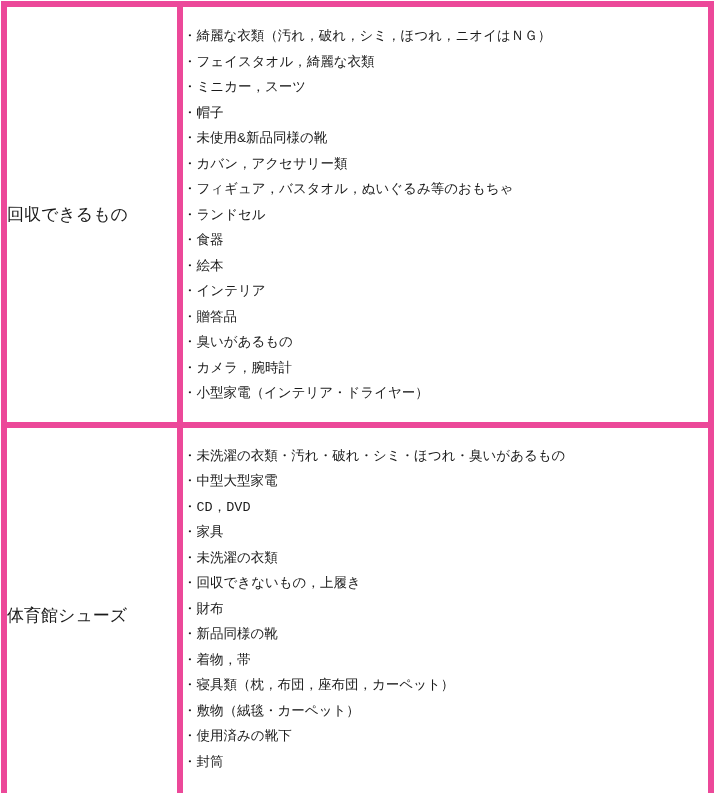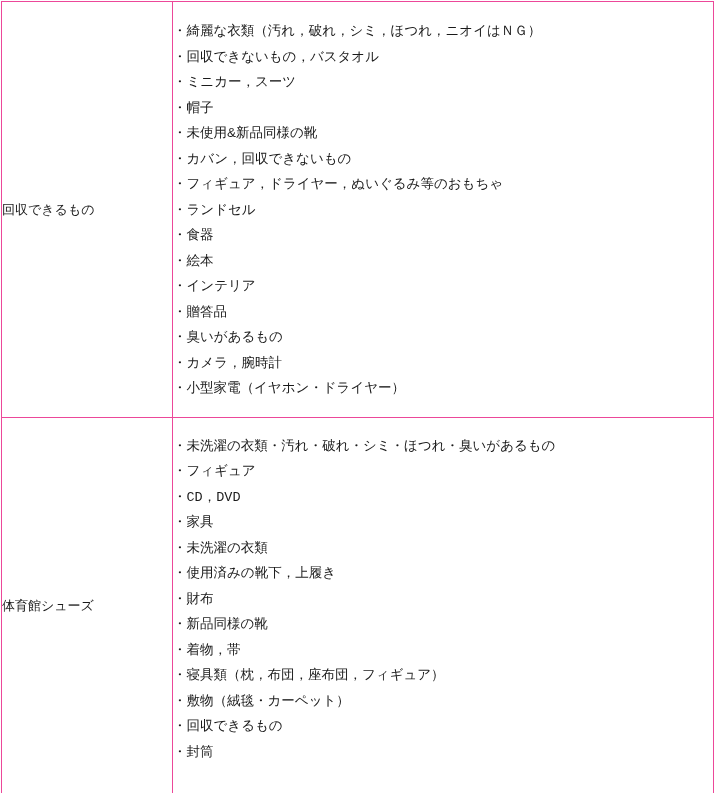--- a/index.html
+++ b/index.html
@@ -21,7 +21,7 @@
     table-layout: fixed;
   }
   .doc-table td {
-    border: 1px solid #ec4899;
+    border: 6px solid #ec4899;
     vertical-align: middle;
     padding: 0;
   }

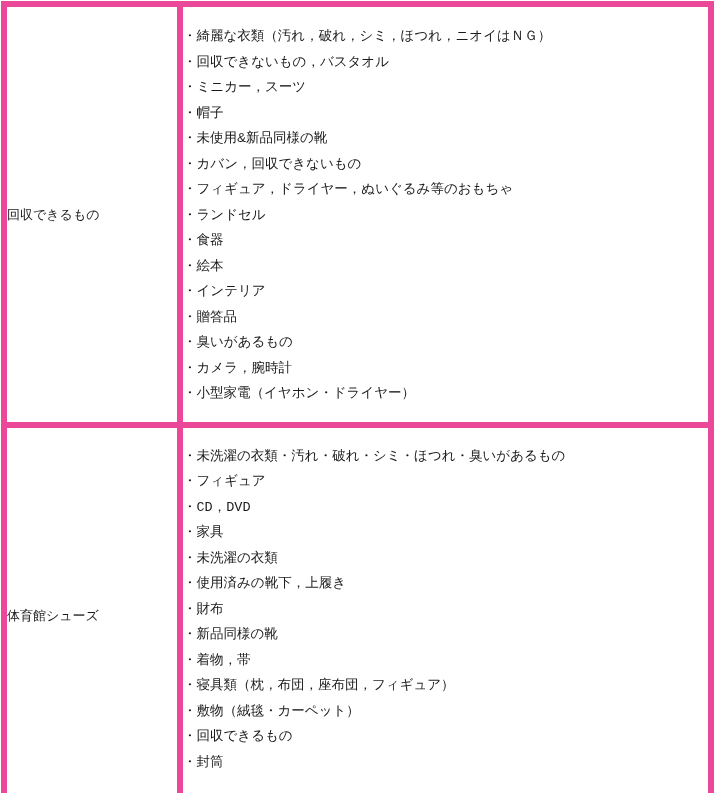--- a/index.html
+++ b/index.html
@@ -61,7 +61,7 @@
       <td class="items-cell">
         <ul class="items-list">
           <li>・綺麗な衣類（汚れ，破れ，シミ，ほつれ，ニオイはＮＧ）</li>
-          <li>・回収できないもの，バスタオル</li>
+          <li>・フェイスタオル，綺麗な衣類</li>
           <li>・ミニカー，スーツ</li>
           <li>・帽子</li>
           <li>・未使用&amp;新品同様の靴</li>

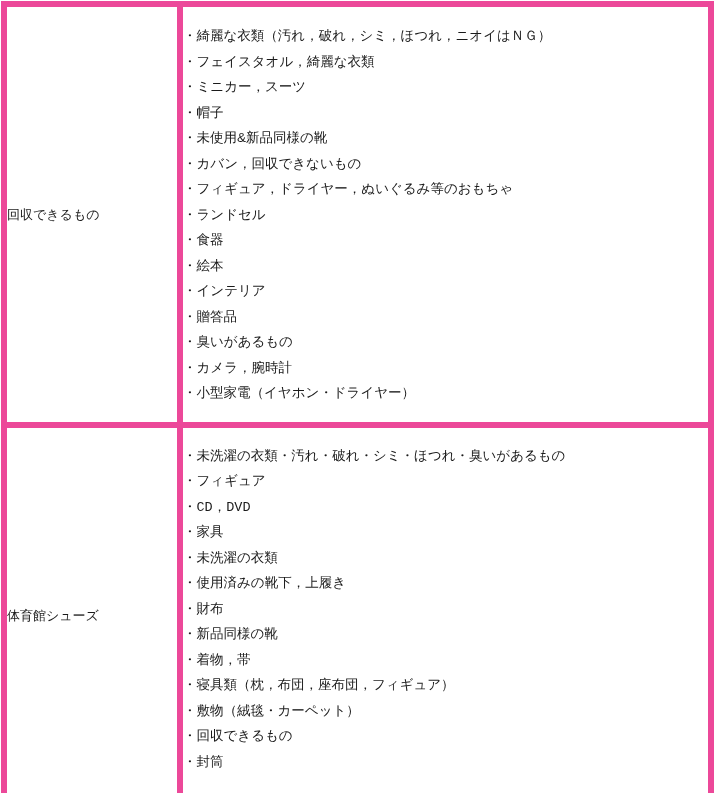--- a/index.html
+++ b/index.html
@@ -65,7 +65,7 @@
           <li>・ミニカー，スーツ</li>
           <li>・帽子</li>
           <li>・未使用&amp;新品同様の靴</li>
-          <li>・カバン，回収できないもの</li>
+          <li>・カバン，アクセサリー類</li>
           <li>・フィギュア，ドライヤー，ぬいぐるみ等のおもちゃ</li>
           <li>・ランドセル</li>
           <li>・食器</li>

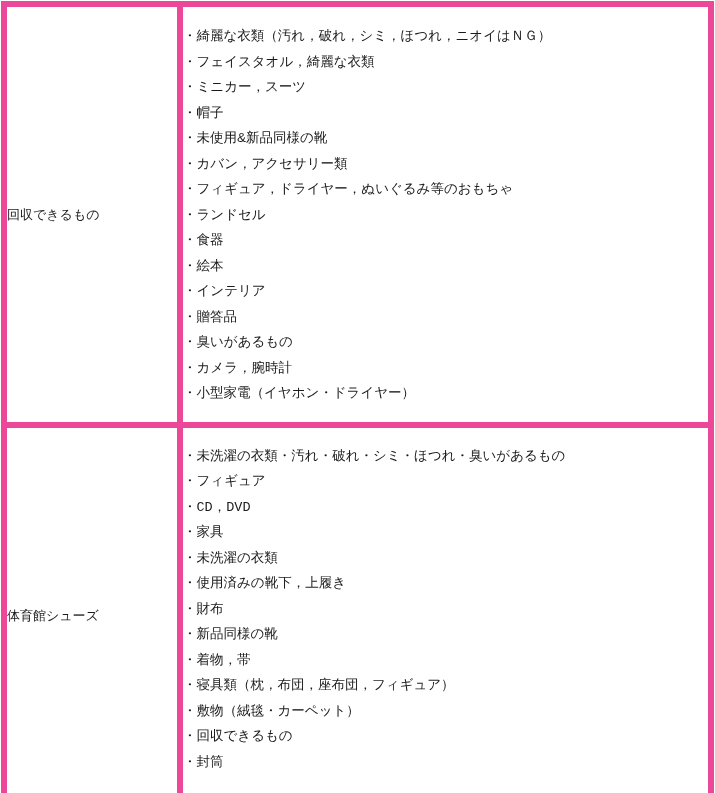--- a/index.html
+++ b/index.html
@@ -66,7 +66,7 @@
           <li>・帽子</li>
           <li>・未使用&amp;新品同様の靴</li>
           <li>・カバン，アクセサリー類</li>
-          <li>・フィギュア，ドライヤー，ぬいぐるみ等のおもちゃ</li>
+          <li>・フィギュア，バスタオル，ぬいぐるみ等のおもちゃ</li>
           <li>・ランドセル</li>
           <li>・食器</li>
           <li>・絵本</li>

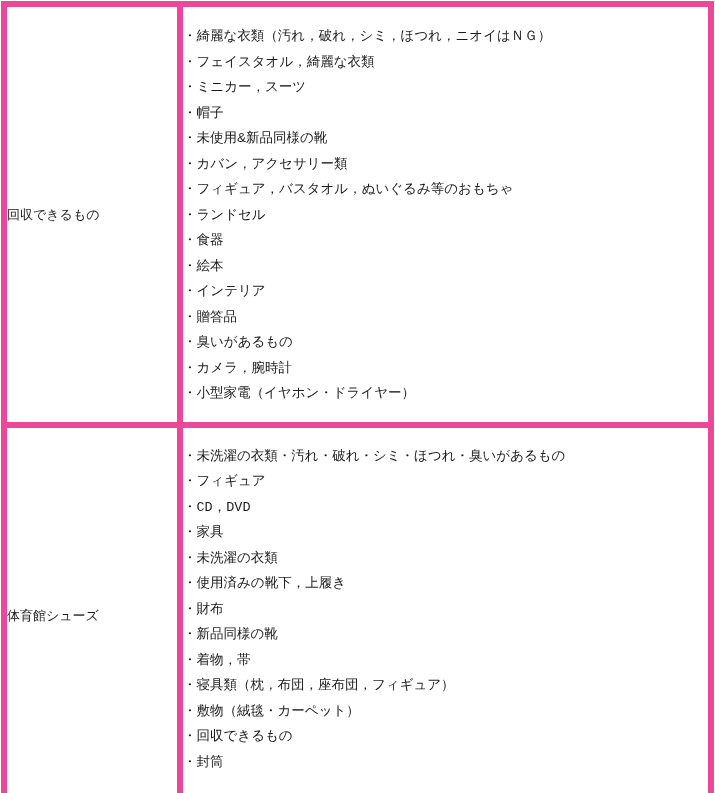--- a/index.html
+++ b/index.html
@@ -28,7 +28,7 @@
   .cat-cell {
     width: 170px;
     padding: 0 0 0 10px;
-    font-size: 13px;
+    font-size: 17px;
     line-height: 1.5;
     color: #1a1a1a;
   }

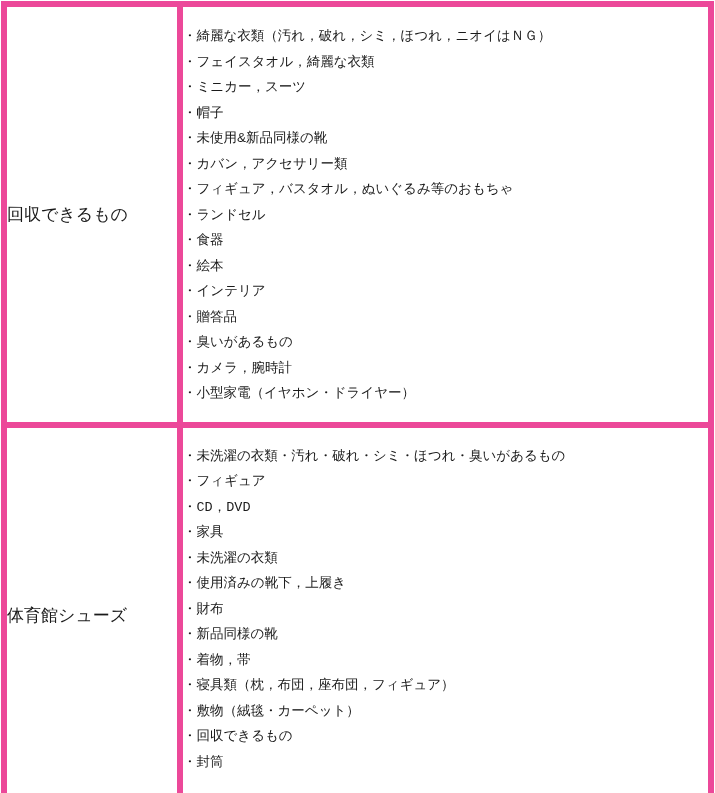--- a/index.html
+++ b/index.html
@@ -74,7 +74,7 @@
           <li>・贈答品</li>
           <li>・臭いがあるもの</li>
           <li>・カメラ，腕時計</li>
-          <li>・小型家電（イヤホン・ドライヤー）</li>
+          <li>・小型家電（インテリア・ドライヤー）</li>
         </ul>
       </td>
     </tr>

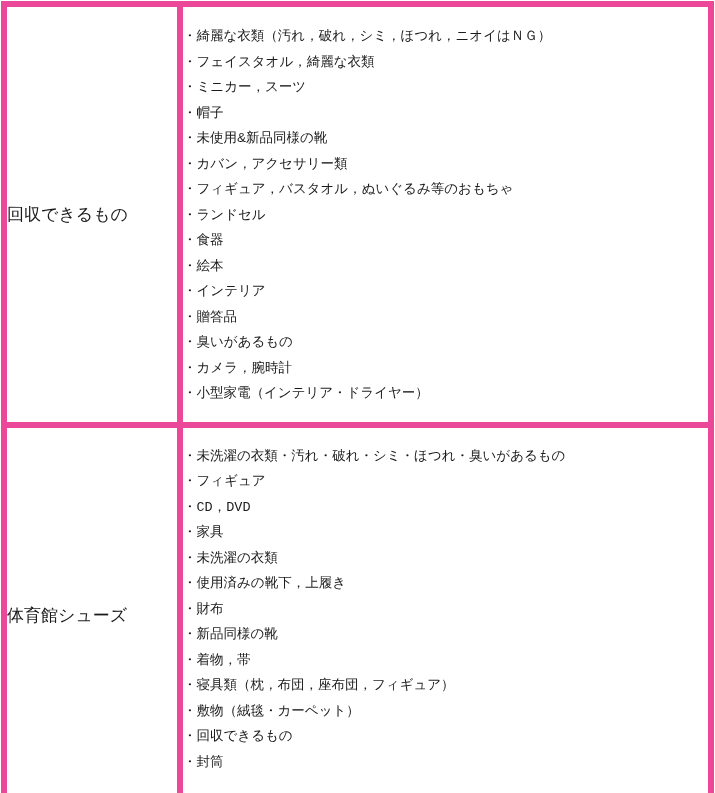--- a/index.html
+++ b/index.html
@@ -83,7 +83,7 @@
       <td class="items-cell">
         <ul class="items-list">
           <li>・未洗濯の衣類・汚れ・破れ・シミ・ほつれ・臭いがあるもの</li>
-          <li>・フィギュア</li>
+          <li>・中型大型家電</li>
           <li>・CD，DVD</li>
           <li>・家具</li>
           <li>・未洗濯の衣類</li>

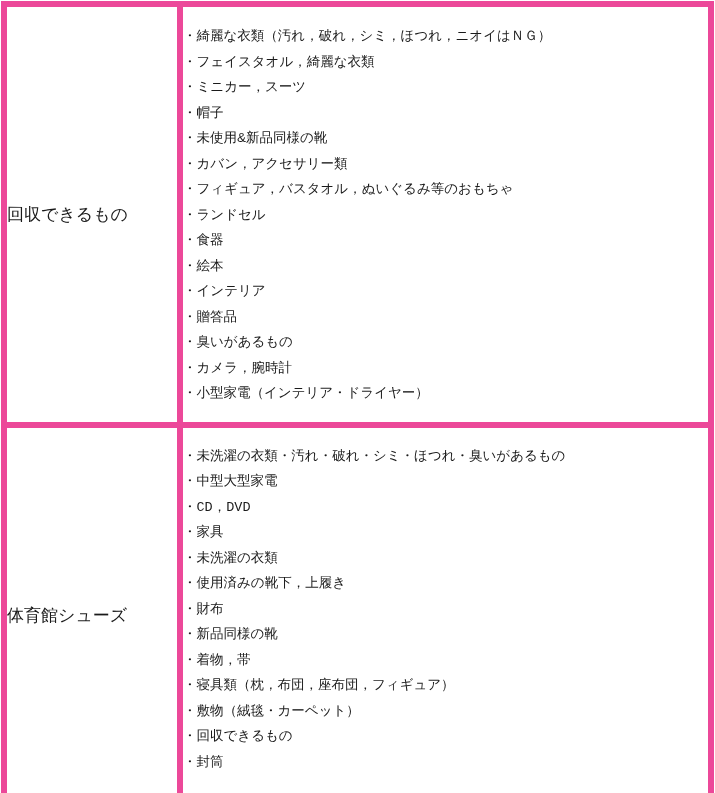--- a/index.html
+++ b/index.html
@@ -87,7 +87,7 @@
           <li>・CD，DVD</li>
           <li>・家具</li>
           <li>・未洗濯の衣類</li>
-          <li>・使用済みの靴下，上履き</li>
+          <li>・回収できないもの，上履き</li>
           <li>・財布</li>
           <li>・新品同様の靴</li>
           <li>・着物，帯</li>

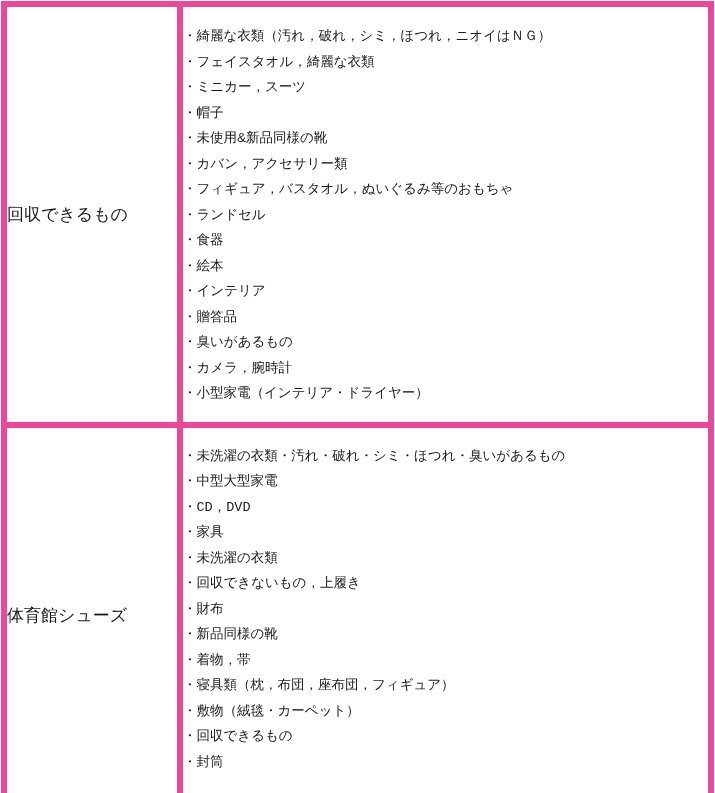--- a/index.html
+++ b/index.html
@@ -91,7 +91,7 @@
           <li>・財布</li>
           <li>・新品同様の靴</li>
           <li>・着物，帯</li>
-          <li>・寝具類（枕，布団，座布団，フィギュア）</li>
+          <li>・寝具類（枕，布団，座布団，カーペット）</li>
           <li>・敷物（絨毯・カーペット）</li>
           <li>・回収できるもの</li>
           <li>・封筒</li>

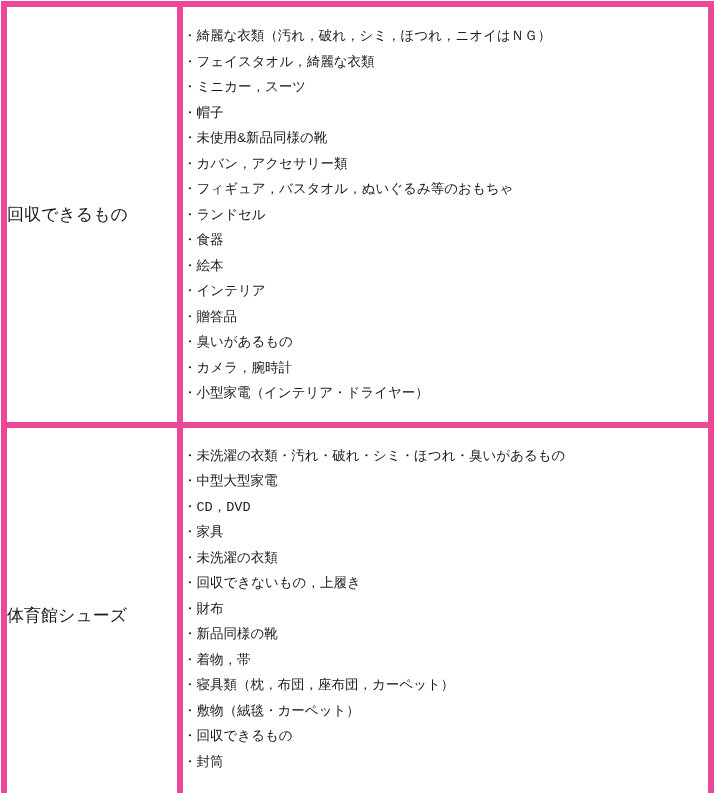--- a/index.html
+++ b/index.html
@@ -93,7 +93,7 @@
           <li>・着物，帯</li>
           <li>・寝具類（枕，布団，座布団，カーペット）</li>
           <li>・敷物（絨毯・カーペット）</li>
-          <li>・回収できるもの</li>
+          <li>・使用済みの靴下</li>
           <li>・封筒</li>
         </ul>
       </td>

